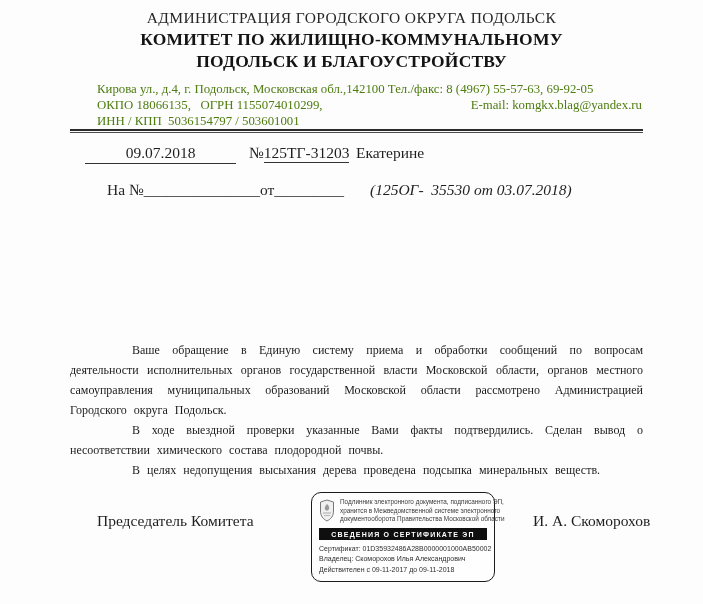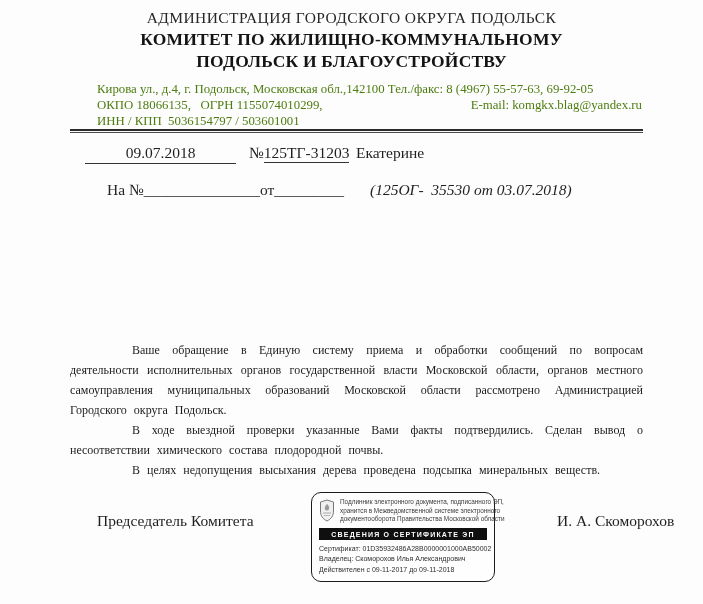--- a/index.html
+++ b/index.html
@@ -47,7 +47,7 @@
 
   
   .sig-position { position: absolute; top: 512px; left: 97px; font-size: 15.5px; text-align: right; }
-  .sig-name     { position: absolute; top: 512px; left: 533px; font-size: 15.5px; margin-left: 24px; }
+  .sig-name     { position: absolute; top: 512px; left: 533px; font-size: 15.5px; }
 
   
   .stamp {

